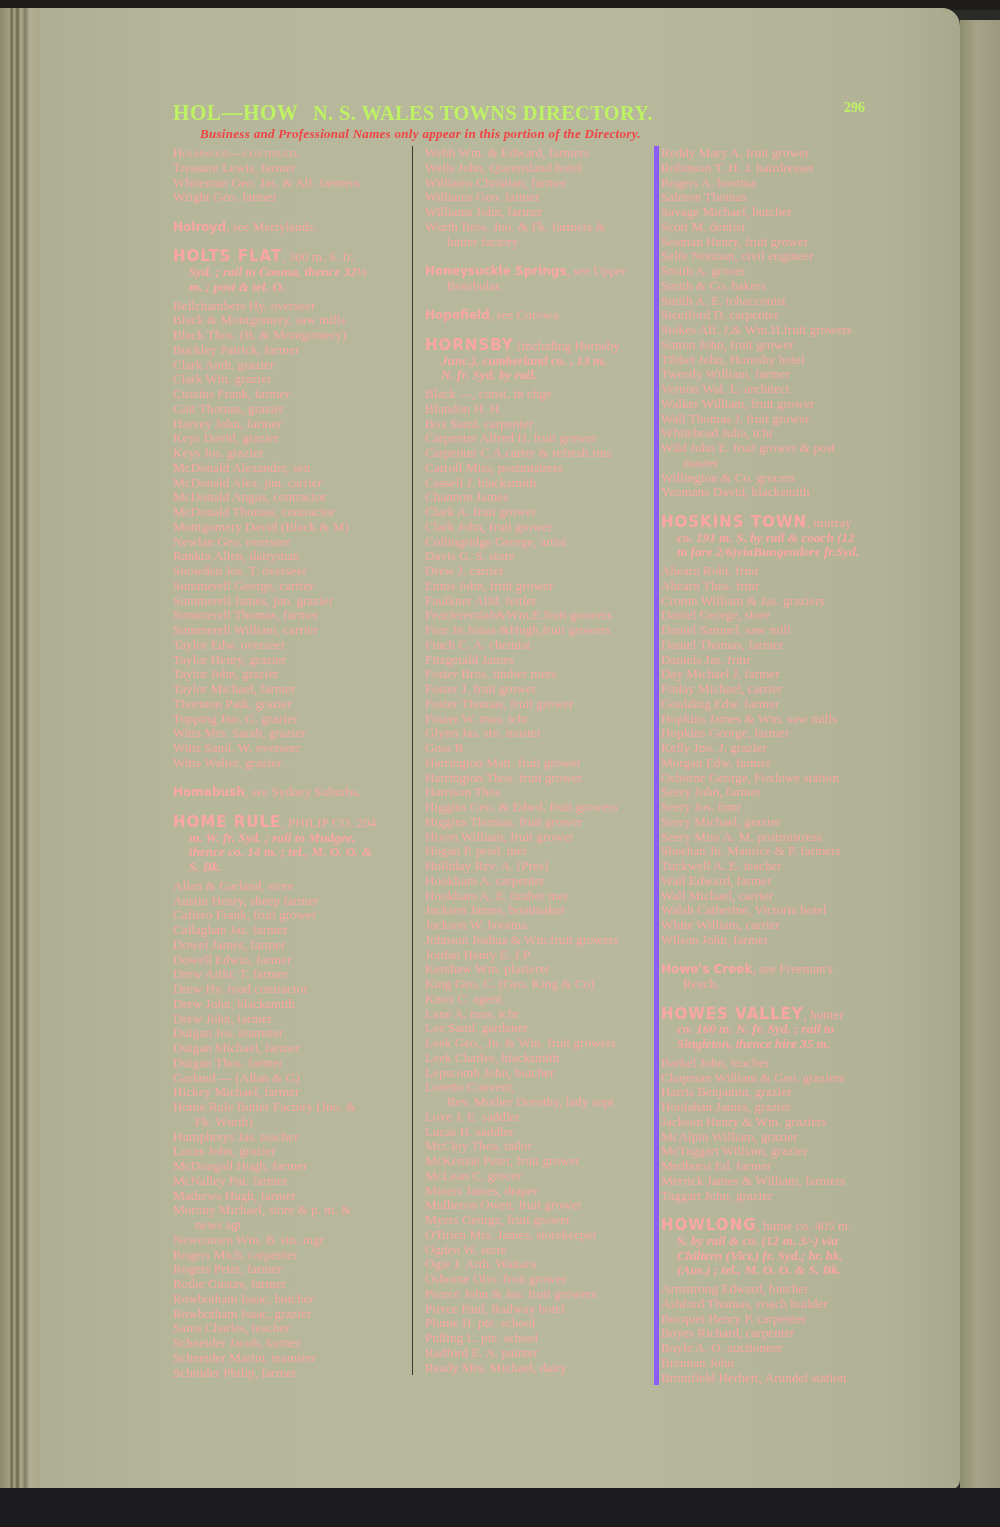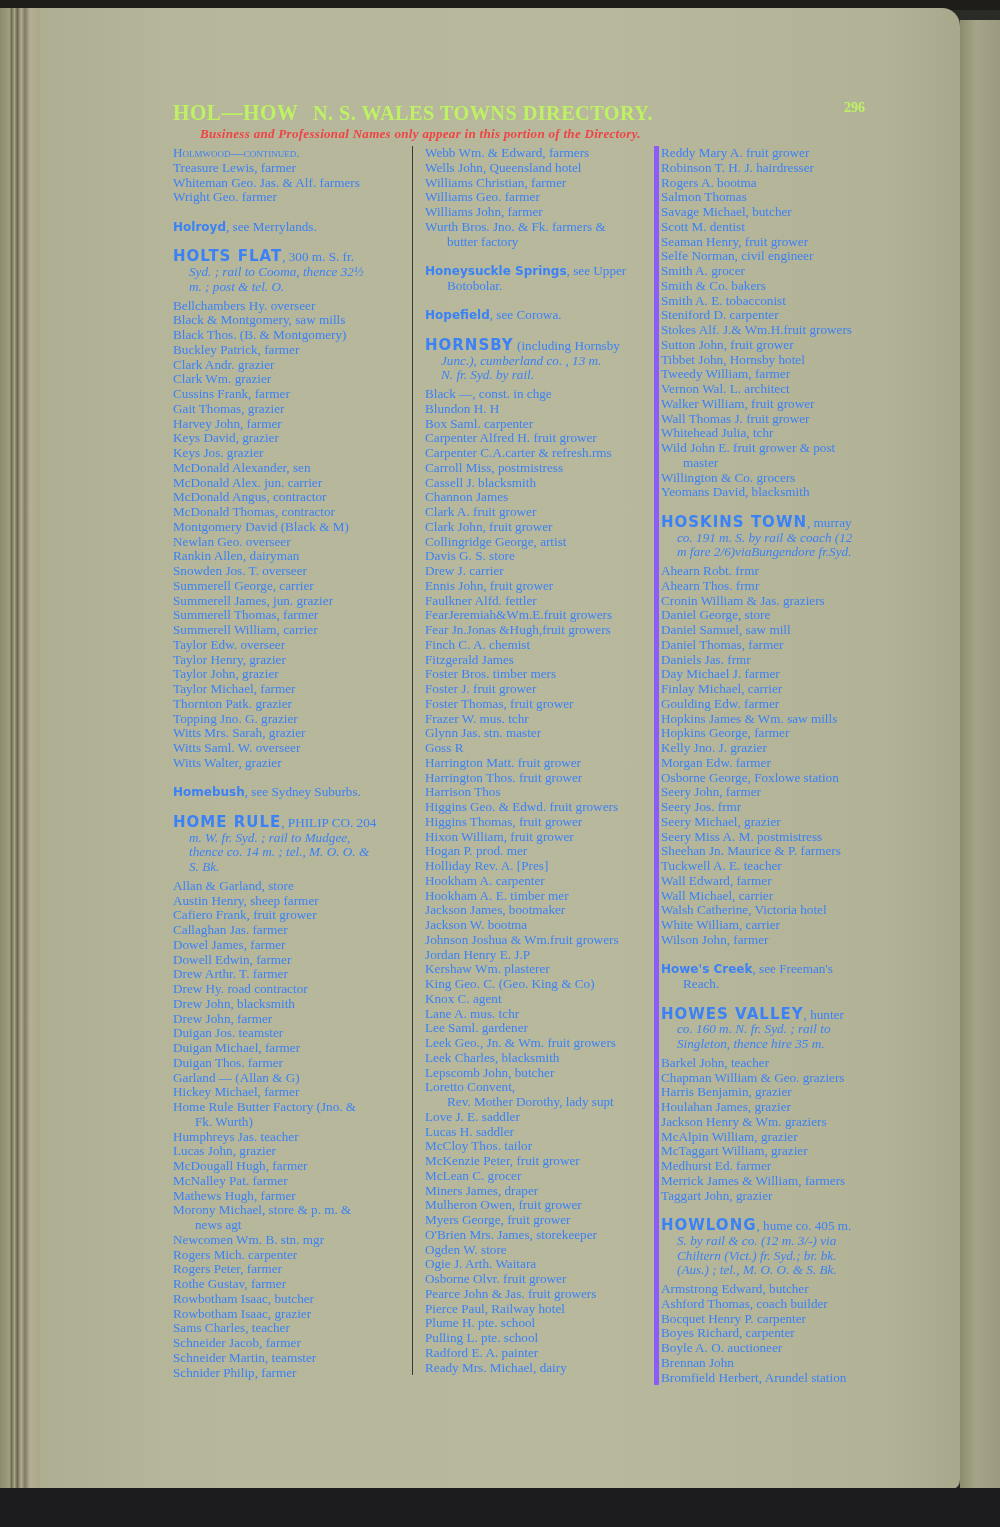--- a/index.html
+++ b/index.html
@@ -40,7 +40,7 @@
   }
   .col {
     position: absolute; top: 146px; width: 238px;
-    font-size: 13.2px; line-height: 14.75px; color: #3b82f6;
+    font-size: 13.2px; line-height: 14.75px; color: #fca5a5;
   }
   .col1 { left: 173px; }
   .col2 { left: 412px; width: 240px; border-left: 1px solid #3a3830; padding-left: 12px; }

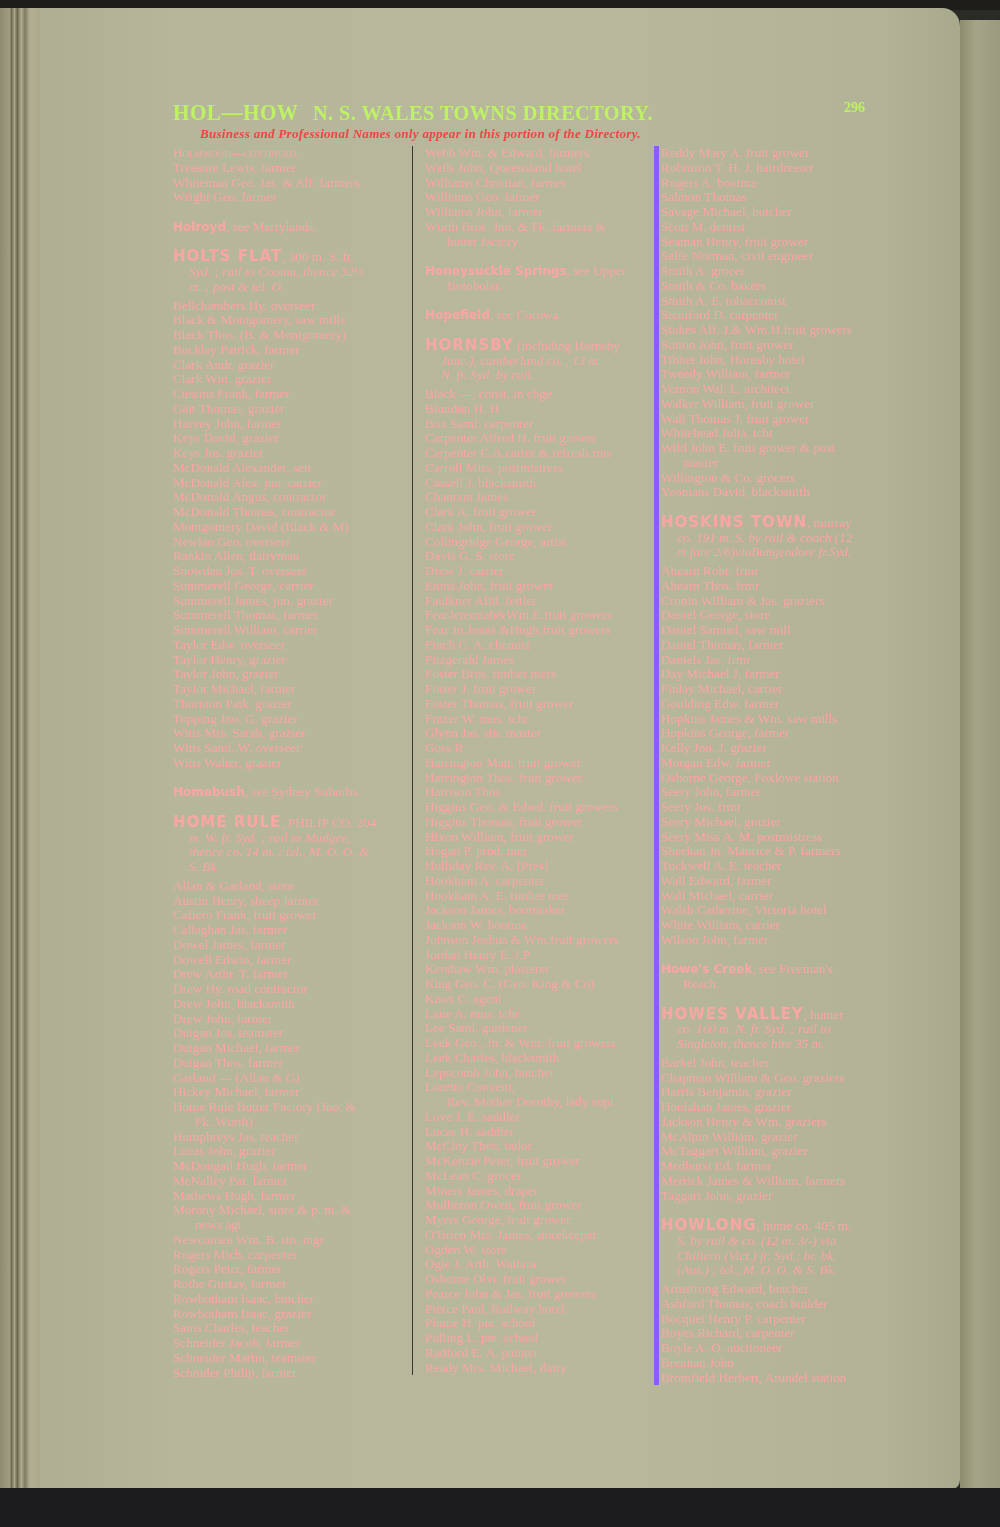--- a/index.html
+++ b/index.html
@@ -51,7 +51,7 @@
   .bold-ref { font-weight: bold; font-family: "DejaVu Sans", sans-serif; font-size: 12px; }
   .town { font-weight: bold; font-family: "DejaVu Sans", sans-serif; font-size: 15px; letter-spacing: 1px; }
   .town-desc { padding-left: 16px; }
-  .it { font-style: italic; }
+  .it { font-style: italic; font-weight: bold; }
 </style>
 </head>
 <body>

